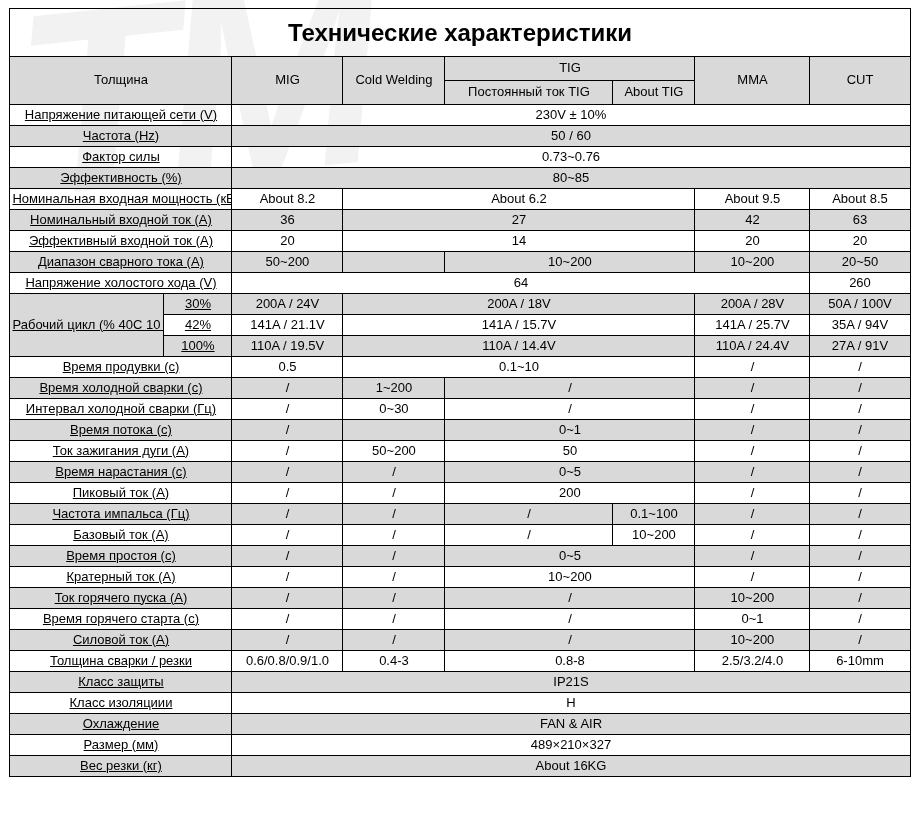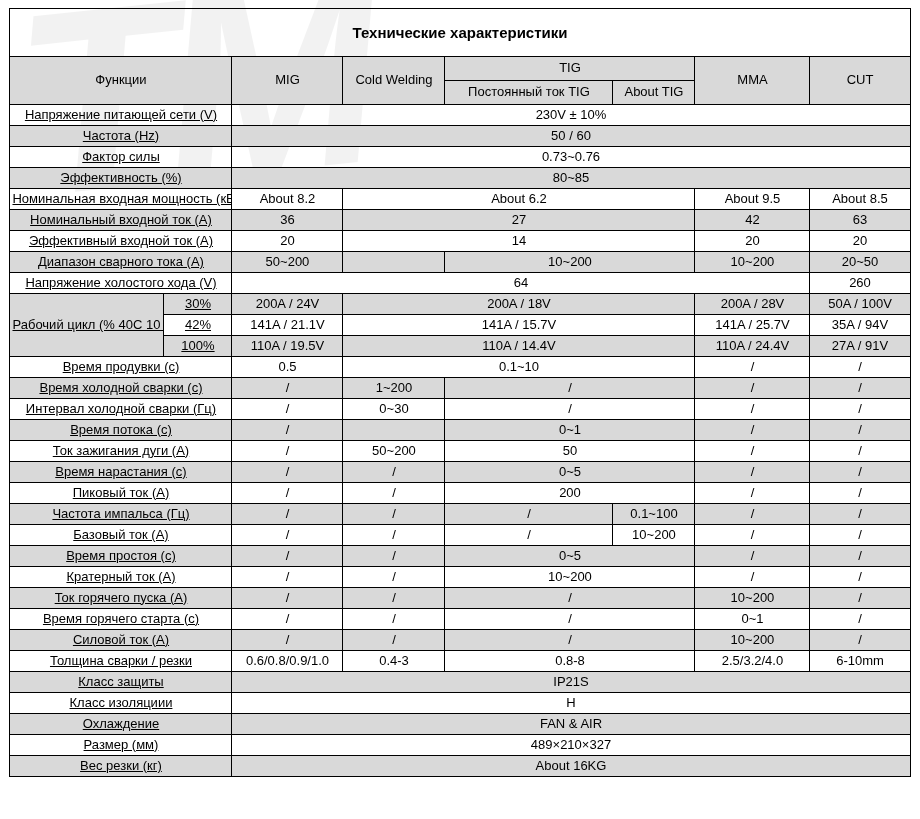--- a/index.html
+++ b/index.html
@@ -44,7 +44,7 @@
   }
   td.title-cell {
     height: 48px;
-    font-size: 15px;
+    font-size: 24px;
     font-weight: bold;
   }
   thead tr.hdr th { height: 24px; }

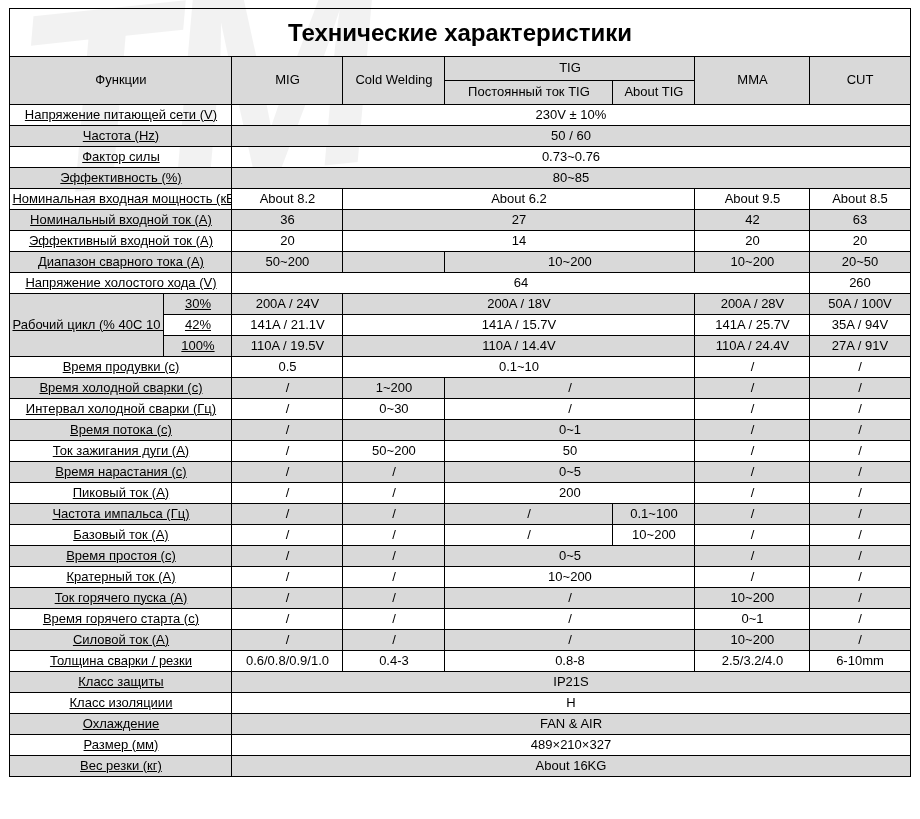--- a/index.html
+++ b/index.html
@@ -73,7 +73,7 @@
       <td class="title-cell" colspan="8">Технические характеристики</td>
     </tr>
     <tr class="shaded hdr">
-      <th colspan="2" rowspan="2">Функции</th>
+      <th colspan="2" rowspan="2">Толщина</th>
       <th rowspan="2">MIG</th>
       <th rowspan="2">Cold Welding</th>
       <th colspan="2">TIG</th>

